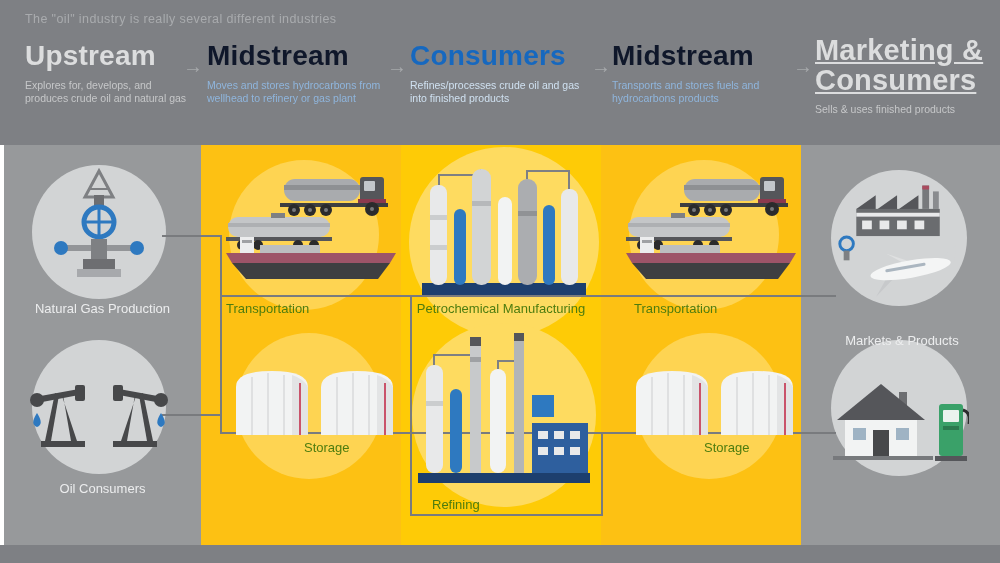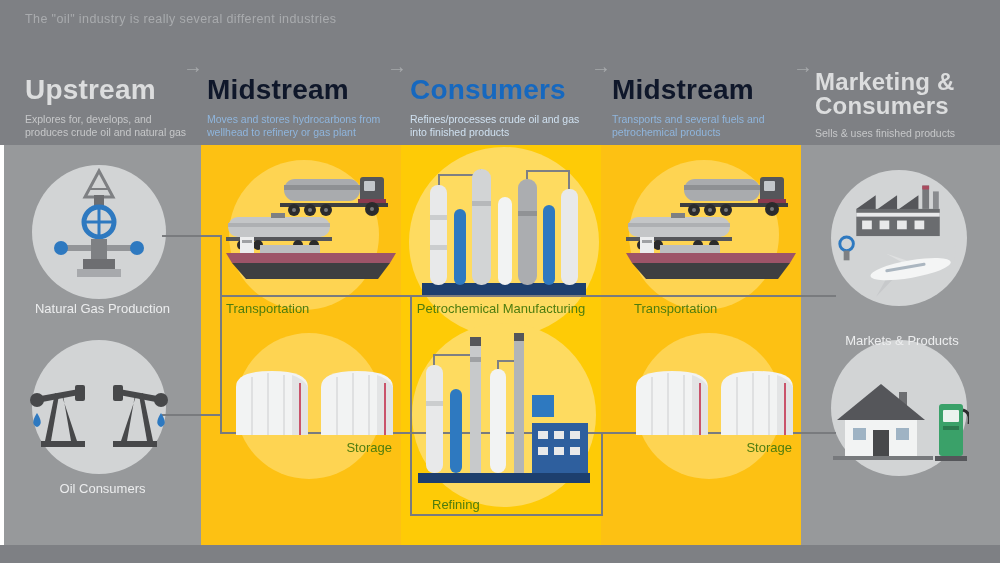--- a/index.html
+++ b/index.html
@@ -8,7 +8,7 @@
   
   .header-band{position:absolute;top:0;left:0;width:1000px;height:145px;background:#7E8084;}
   .info-title{position:absolute;top:12px;left:25px;font-size:12.5px;color:#A9ABAE;letter-spacing:.4px;}
-  .stage{position:absolute;top:42px;margin-top:34px;}
+  .stage{position:absolute;top:42px;}
   .stage h1{margin:0;font-size:28px;line-height:1.02;letter-spacing:.2px;font-weight:700;}
   .stage p{margin:8px 0 0;font-size:10.5px;line-height:1.3;}
   .s-light h1{color:#DCDDDE;font-weight:600;}

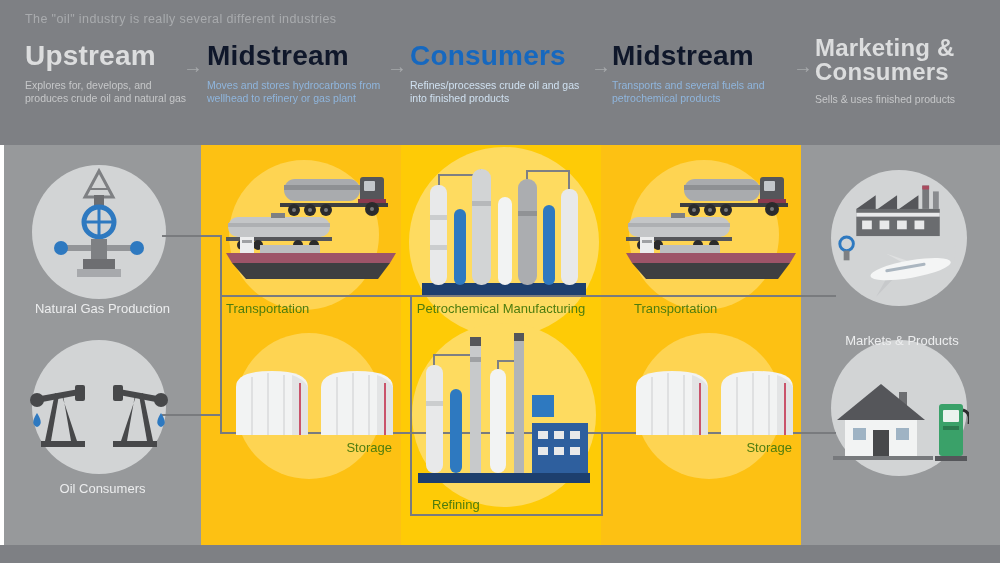--- a/index.html
+++ b/index.html
@@ -66,7 +66,7 @@
     <div class="arrow" style="left:793px;">→</div>
 
     <div class="stage s-light" style="left:815px;width:180px;top:36px;">
-      <h1 style="font-size:24px;">Marketing &amp; Consumers</h1>
+      <h1 style="font-size:29px;text-decoration:underline;">Marketing &amp; Consumers</h1>
       <p>Sells &amp; uses finished products</p>
     </div>
   </div>

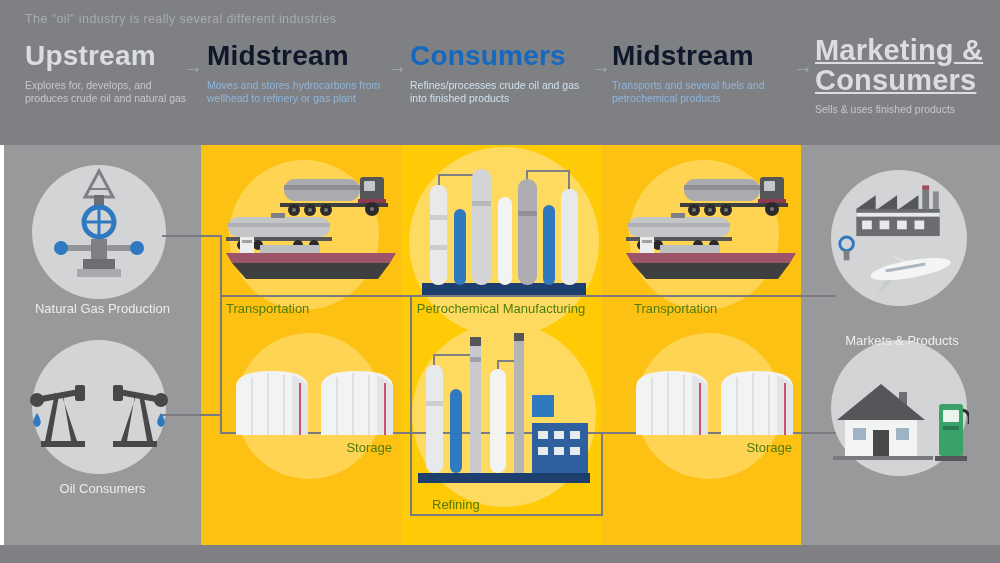--- a/index.html
+++ b/index.html
@@ -61,7 +61,7 @@
 
     <div class="stage s-blue" style="left:612px;width:175px;">
       <h1>Midstream</h1>
-      <p>Transports and several fuels and petrochemical products</p>
+      <p>Transports and stores fuels and hydrocarbons products</p>
     </div>
     <div class="arrow" style="left:793px;">→</div>
 

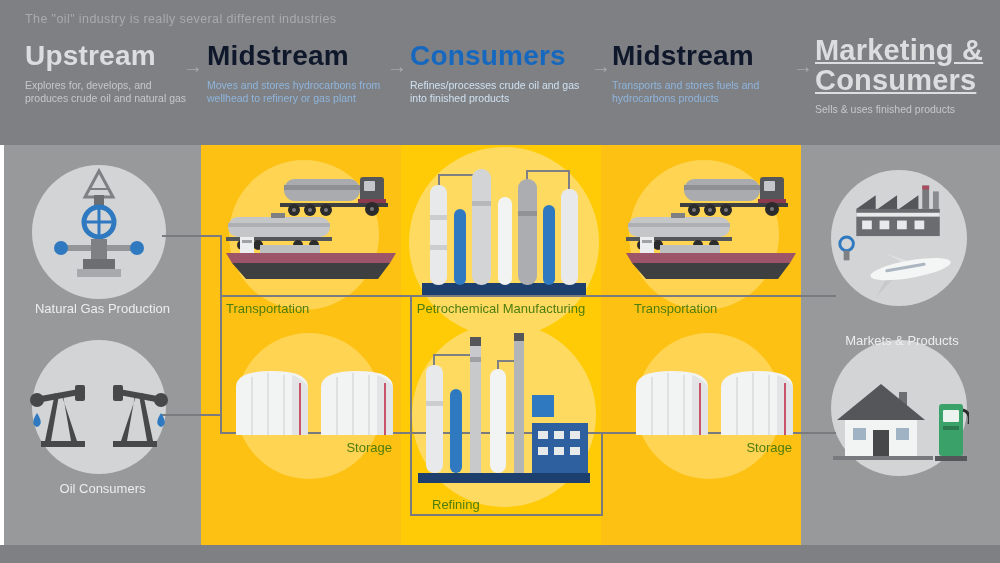--- a/index.html
+++ b/index.html
@@ -30,7 +30,7 @@
   .icon{position:absolute;z-index:4;}
   .lbl{position:absolute;z-index:5;font-size:13px;color:#4d7c0f;}
   .lbl-light{color:#ECEDEE;}
-  .tc{text-align:center;} .tr{text-align:right;}
+  .tc{text-align:center;} .tr{text-align:left;}
   .footer-band{position:absolute;top:545px;left:0;width:1000px;height:18px;background:#7E8084;}
 </style>
 </head>

